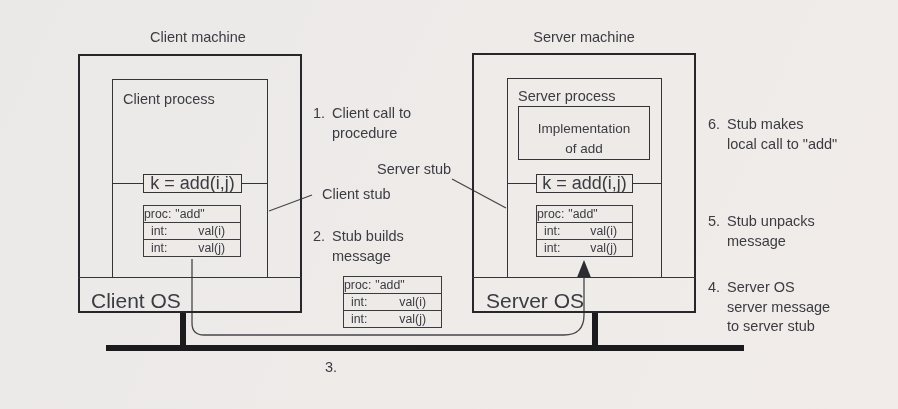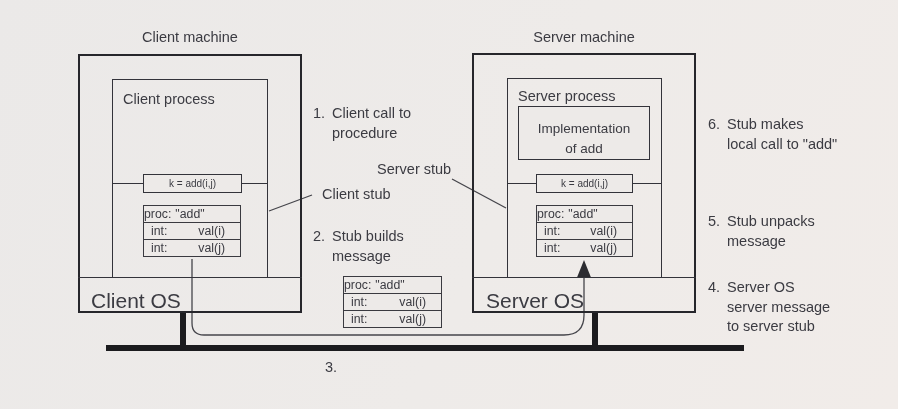--- a/index.html
+++ b/index.html
@@ -49,7 +49,7 @@
     <rect x="592" y="313" width="6" height="38" fill="#1b1b1e"></rect>
   </svg>
 
-  <div class="title" style="left:78px; top:29px; width:224px;">Client machine</div>
+  <div class="title" style="left:86px; top:29px; width:224px;">Client machine</div>
 
   <div class="box thick" style="left:78px; top:54px; width:224px; height:259px;"></div>
 

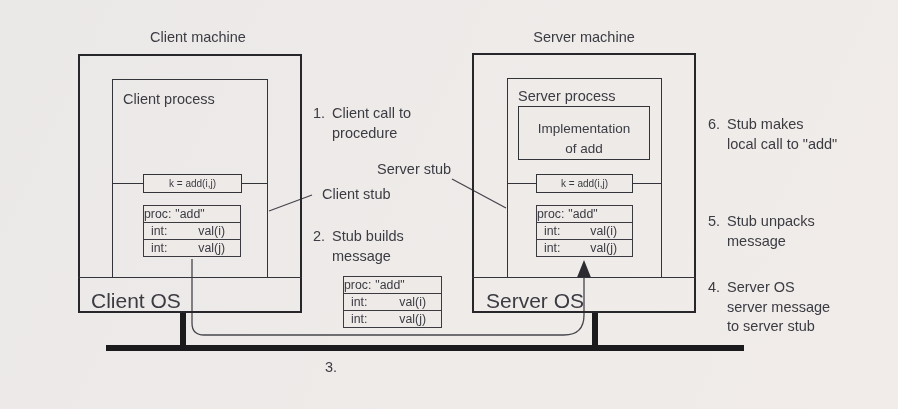--- a/index.html
+++ b/index.html
@@ -17,7 +17,7 @@
   .title{position:absolute; font-size:14.5px; text-align:center; white-space:nowrap;}
   .hline{position:absolute; height:1.4px; background:#33333a;}
   .callbox{position:absolute; border:1.4px solid #33333a; background:#edeae8; box-sizing:border-box;
-    display:flex; align-items:center; justify-content:center; font-size:10px; white-space:nowrap;}
+    display:flex; align-items:center; justify-content:center; font-size:18px; white-space:nowrap;}
   .msgbox{position:absolute; background:#edeae8;}
   .mrow{box-sizing:border-box; height:18px; border:1.2px solid #3a3a40; display:flex; align-items:center;
     font-size:12.3px; white-space:nowrap;}

